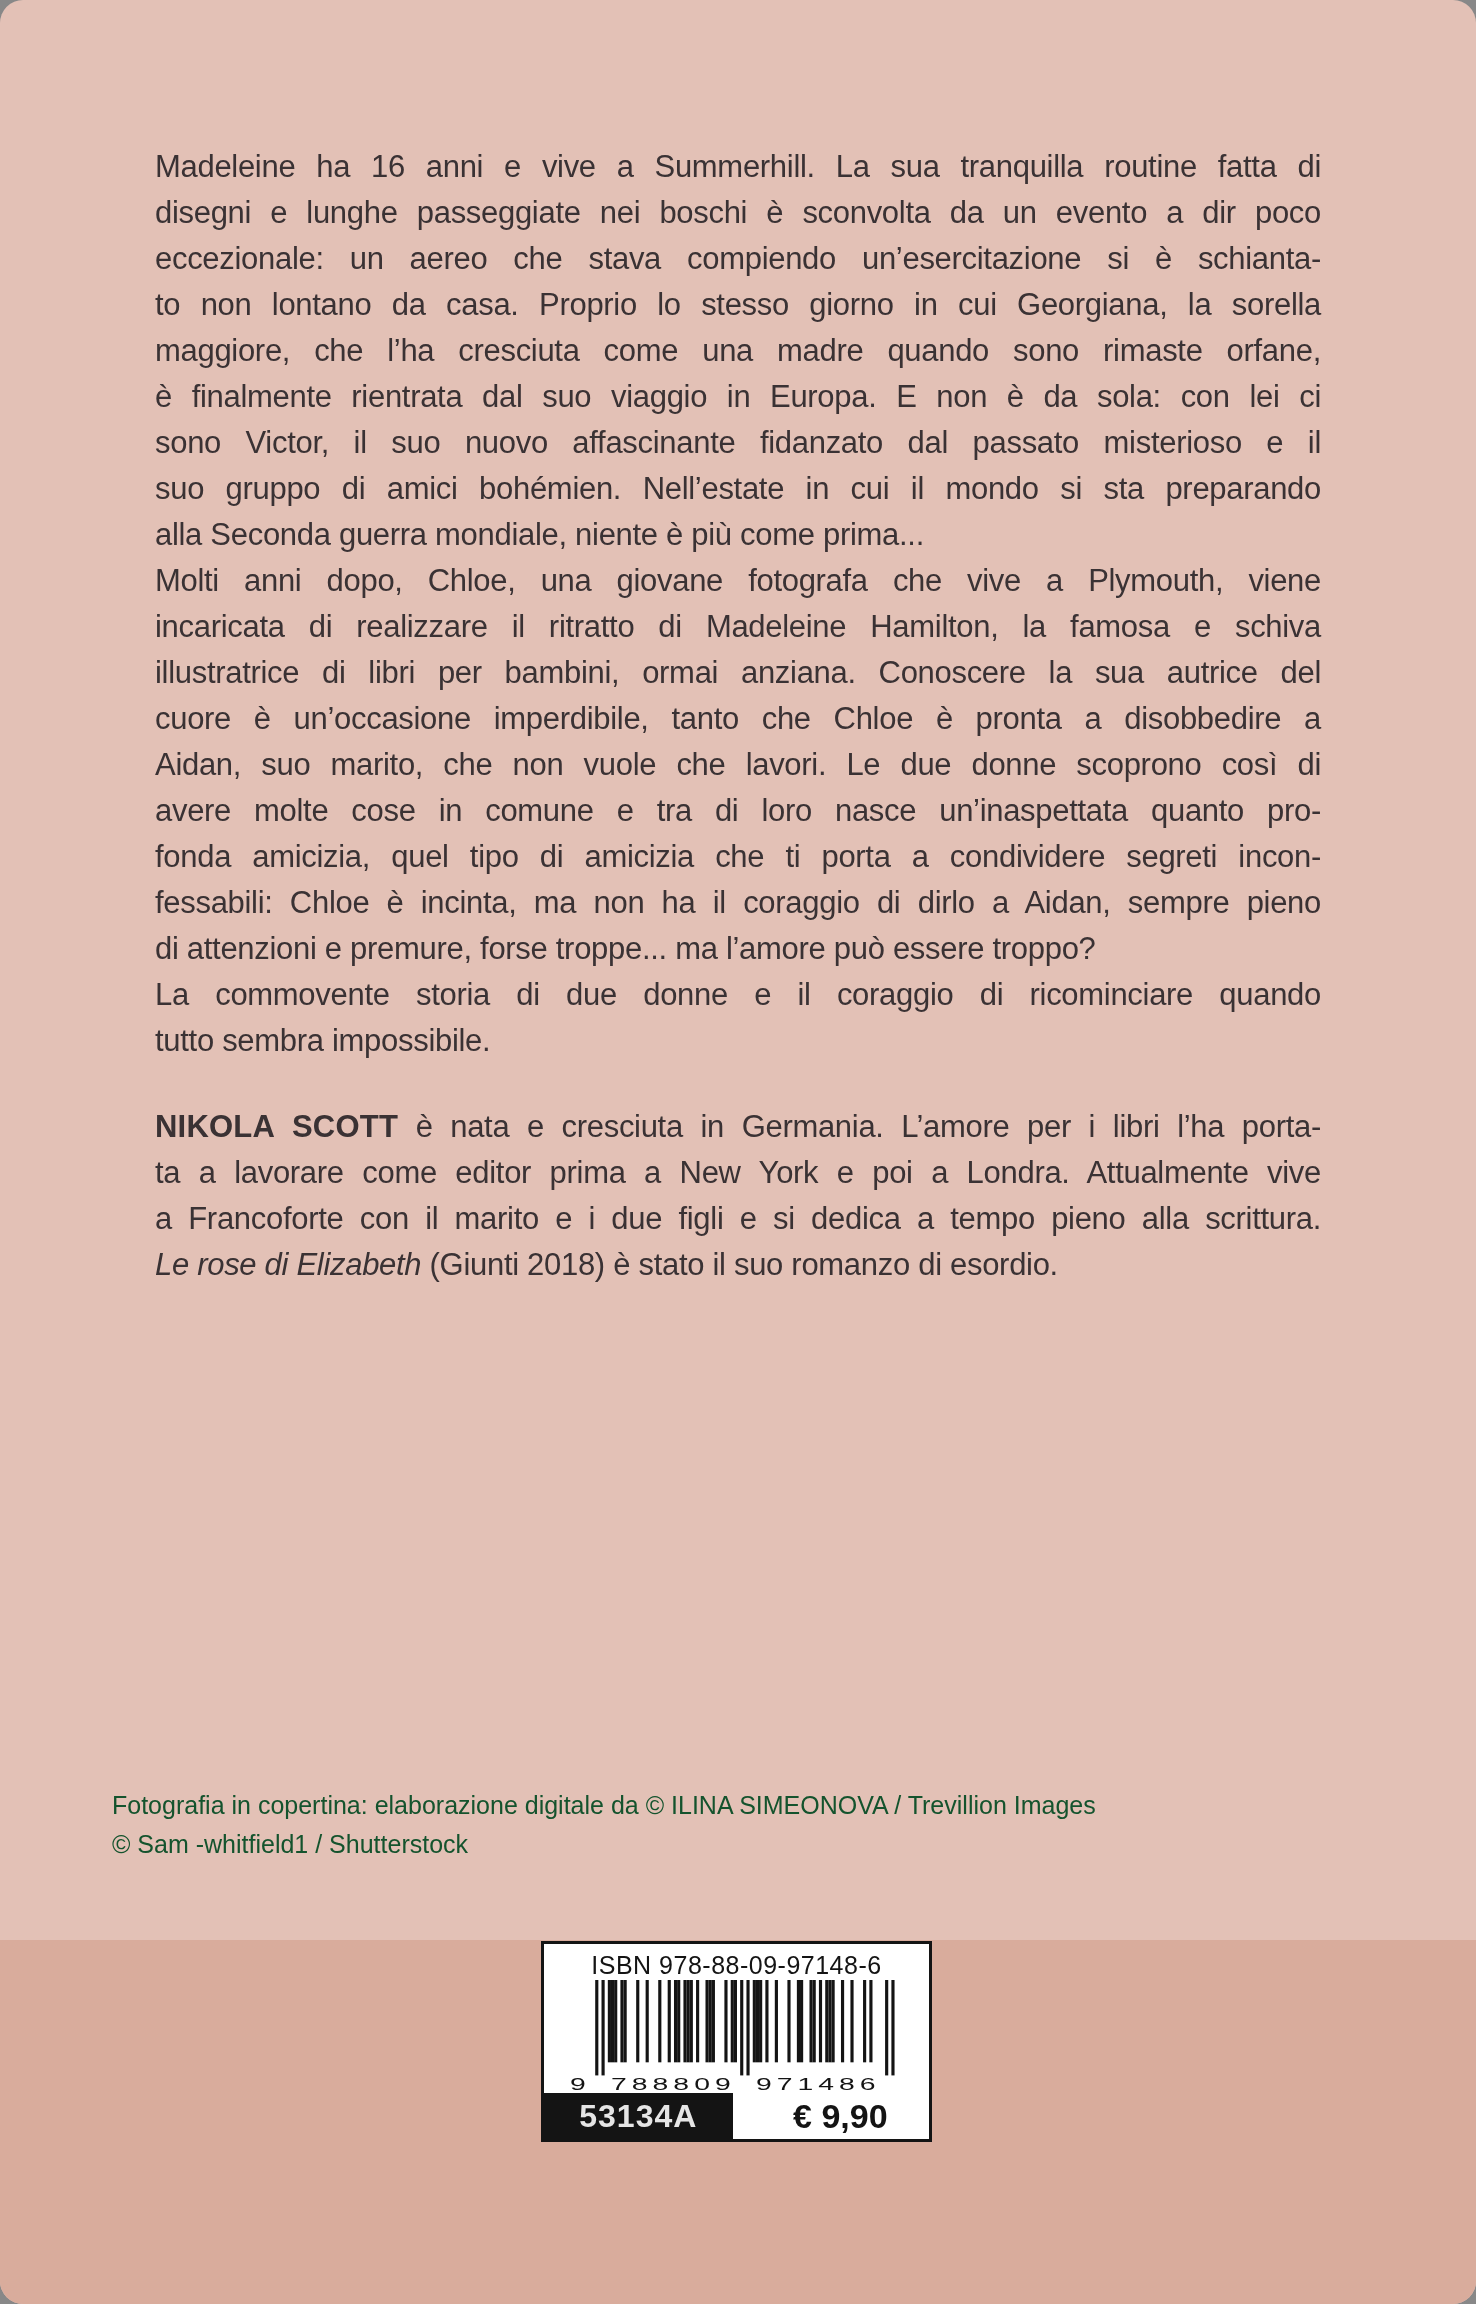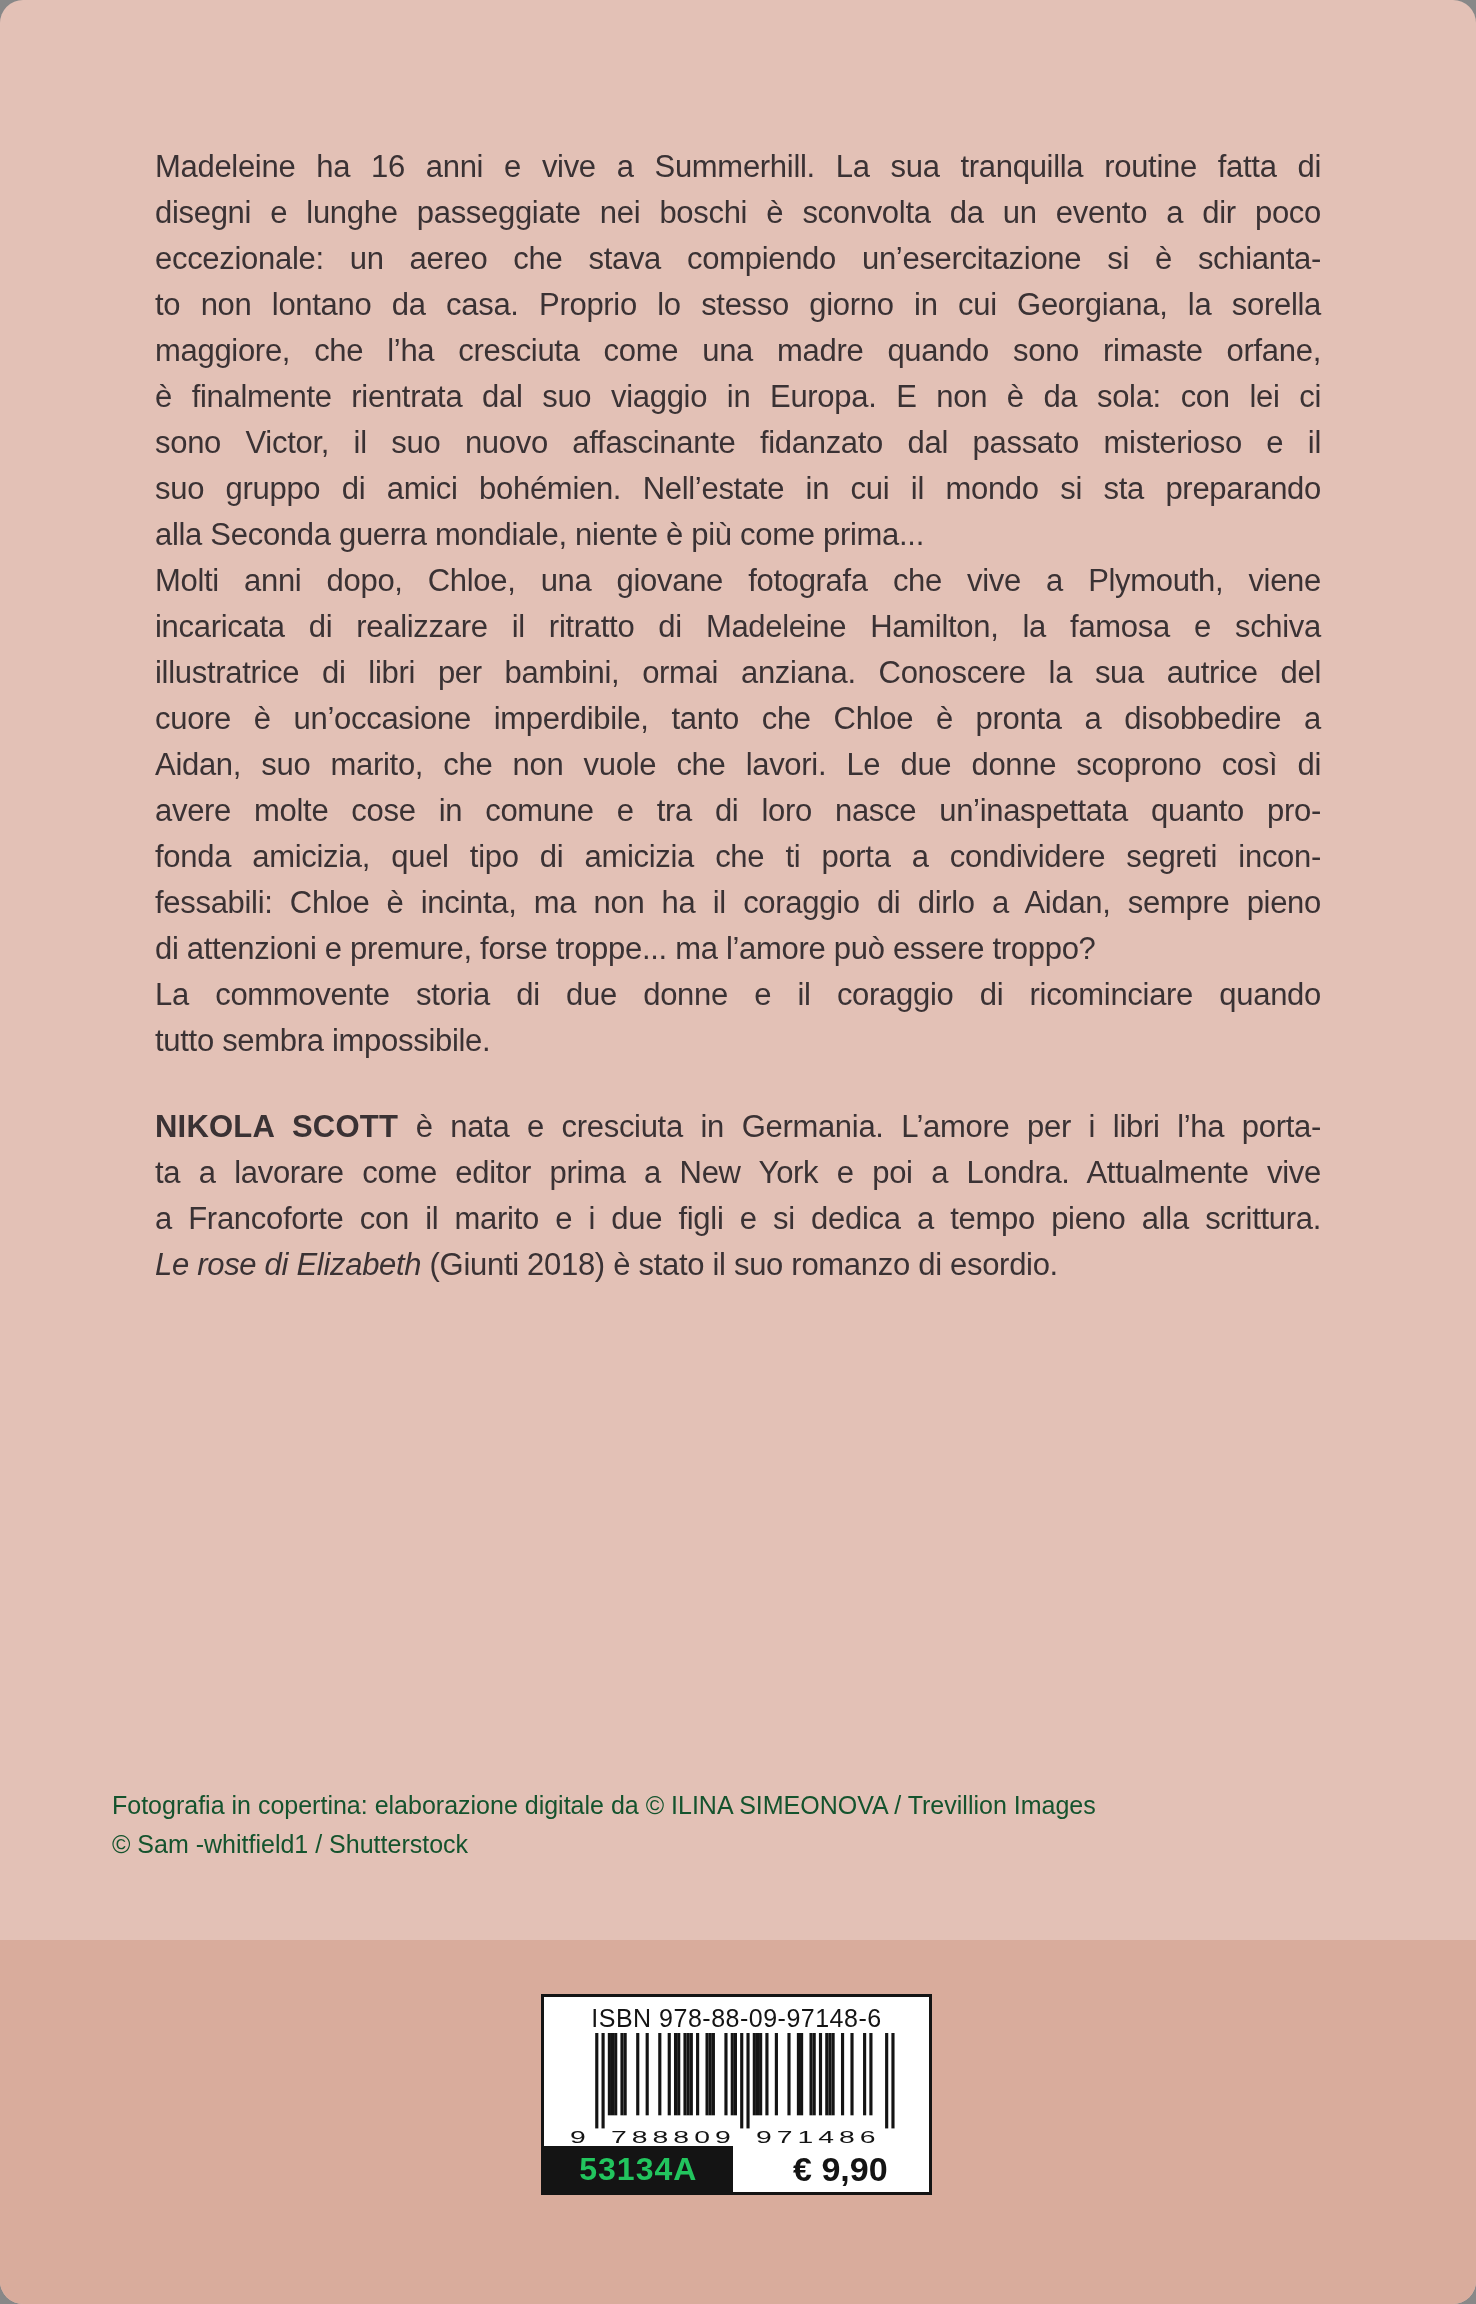--- a/index.html
+++ b/index.html
@@ -43,7 +43,7 @@
   }
   
   .isbn-box{
-    position:absolute;left:541px;top:1994px;width:391px;height:201px;
+    position:absolute;left:541px;top:1941px;width:391px;height:201px;
     background:#ffffff;
     border:3px solid #141414;
     box-sizing:border-box;

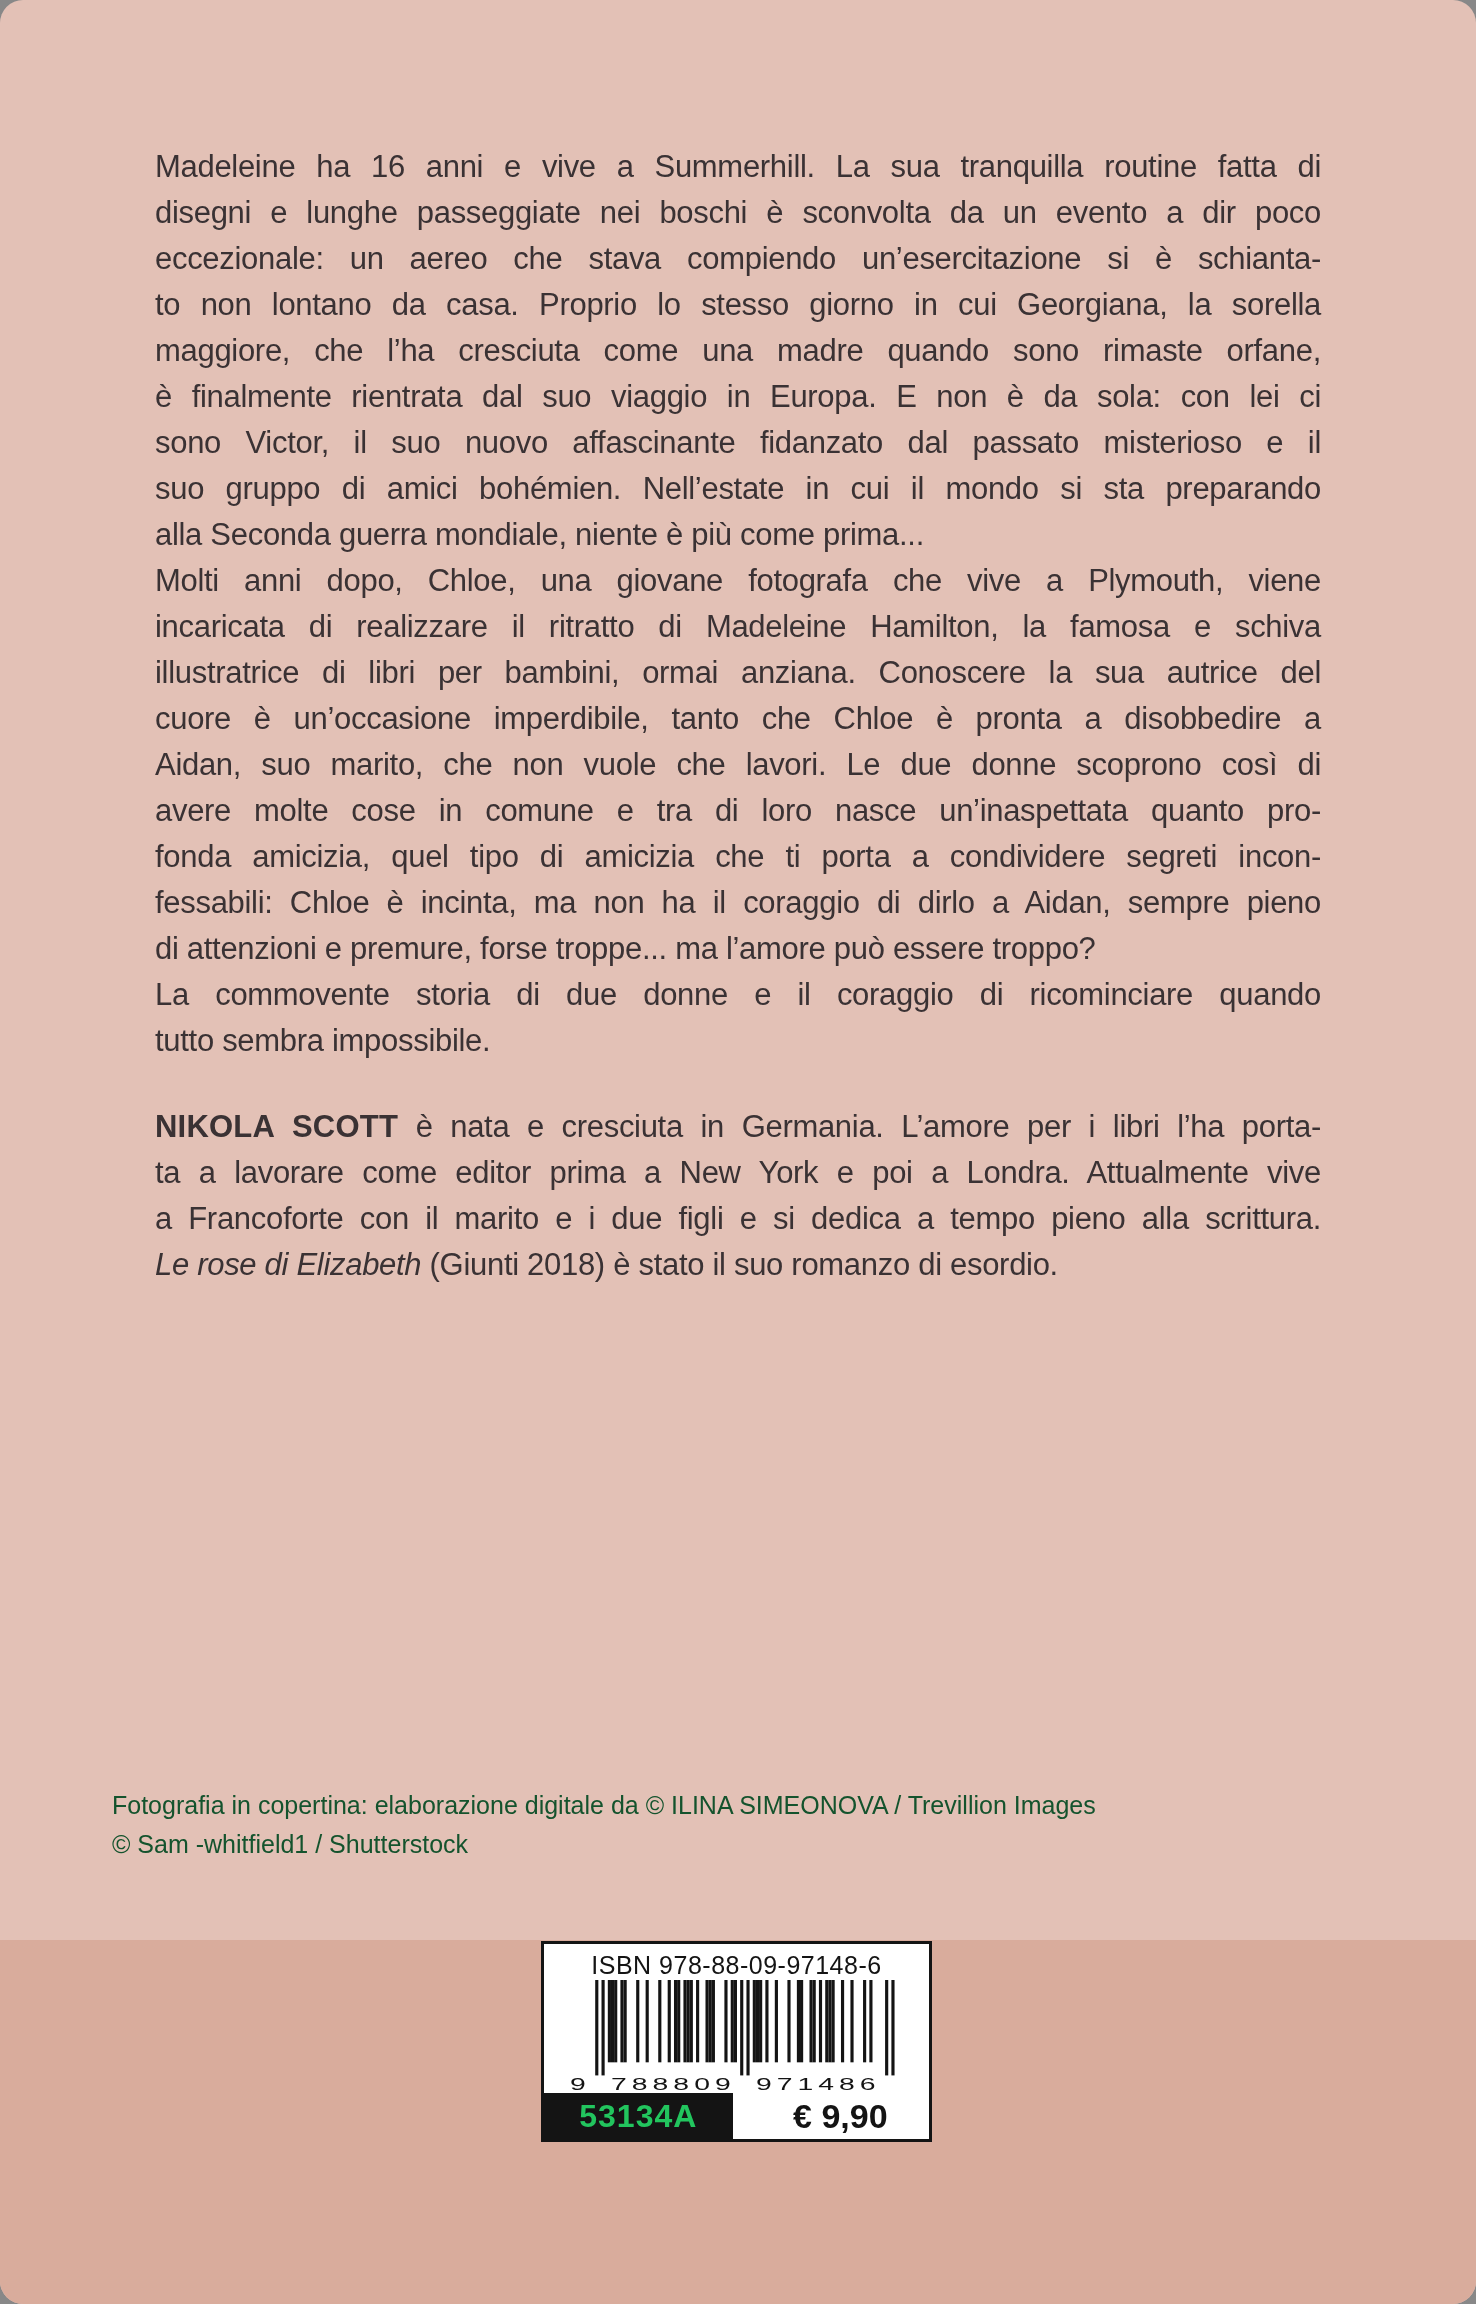--- a/index.html
+++ b/index.html
@@ -64,7 +64,7 @@
   }
   .code-cell{
     flex:0 0 49%;
-    background:#141414;color:#22c55e;
+    background:#141414;color:#e5e5e5;
     display:flex;align-items:center;justify-content:center;
     font-weight:bold;font-size:32px;letter-spacing:1px;
   }

